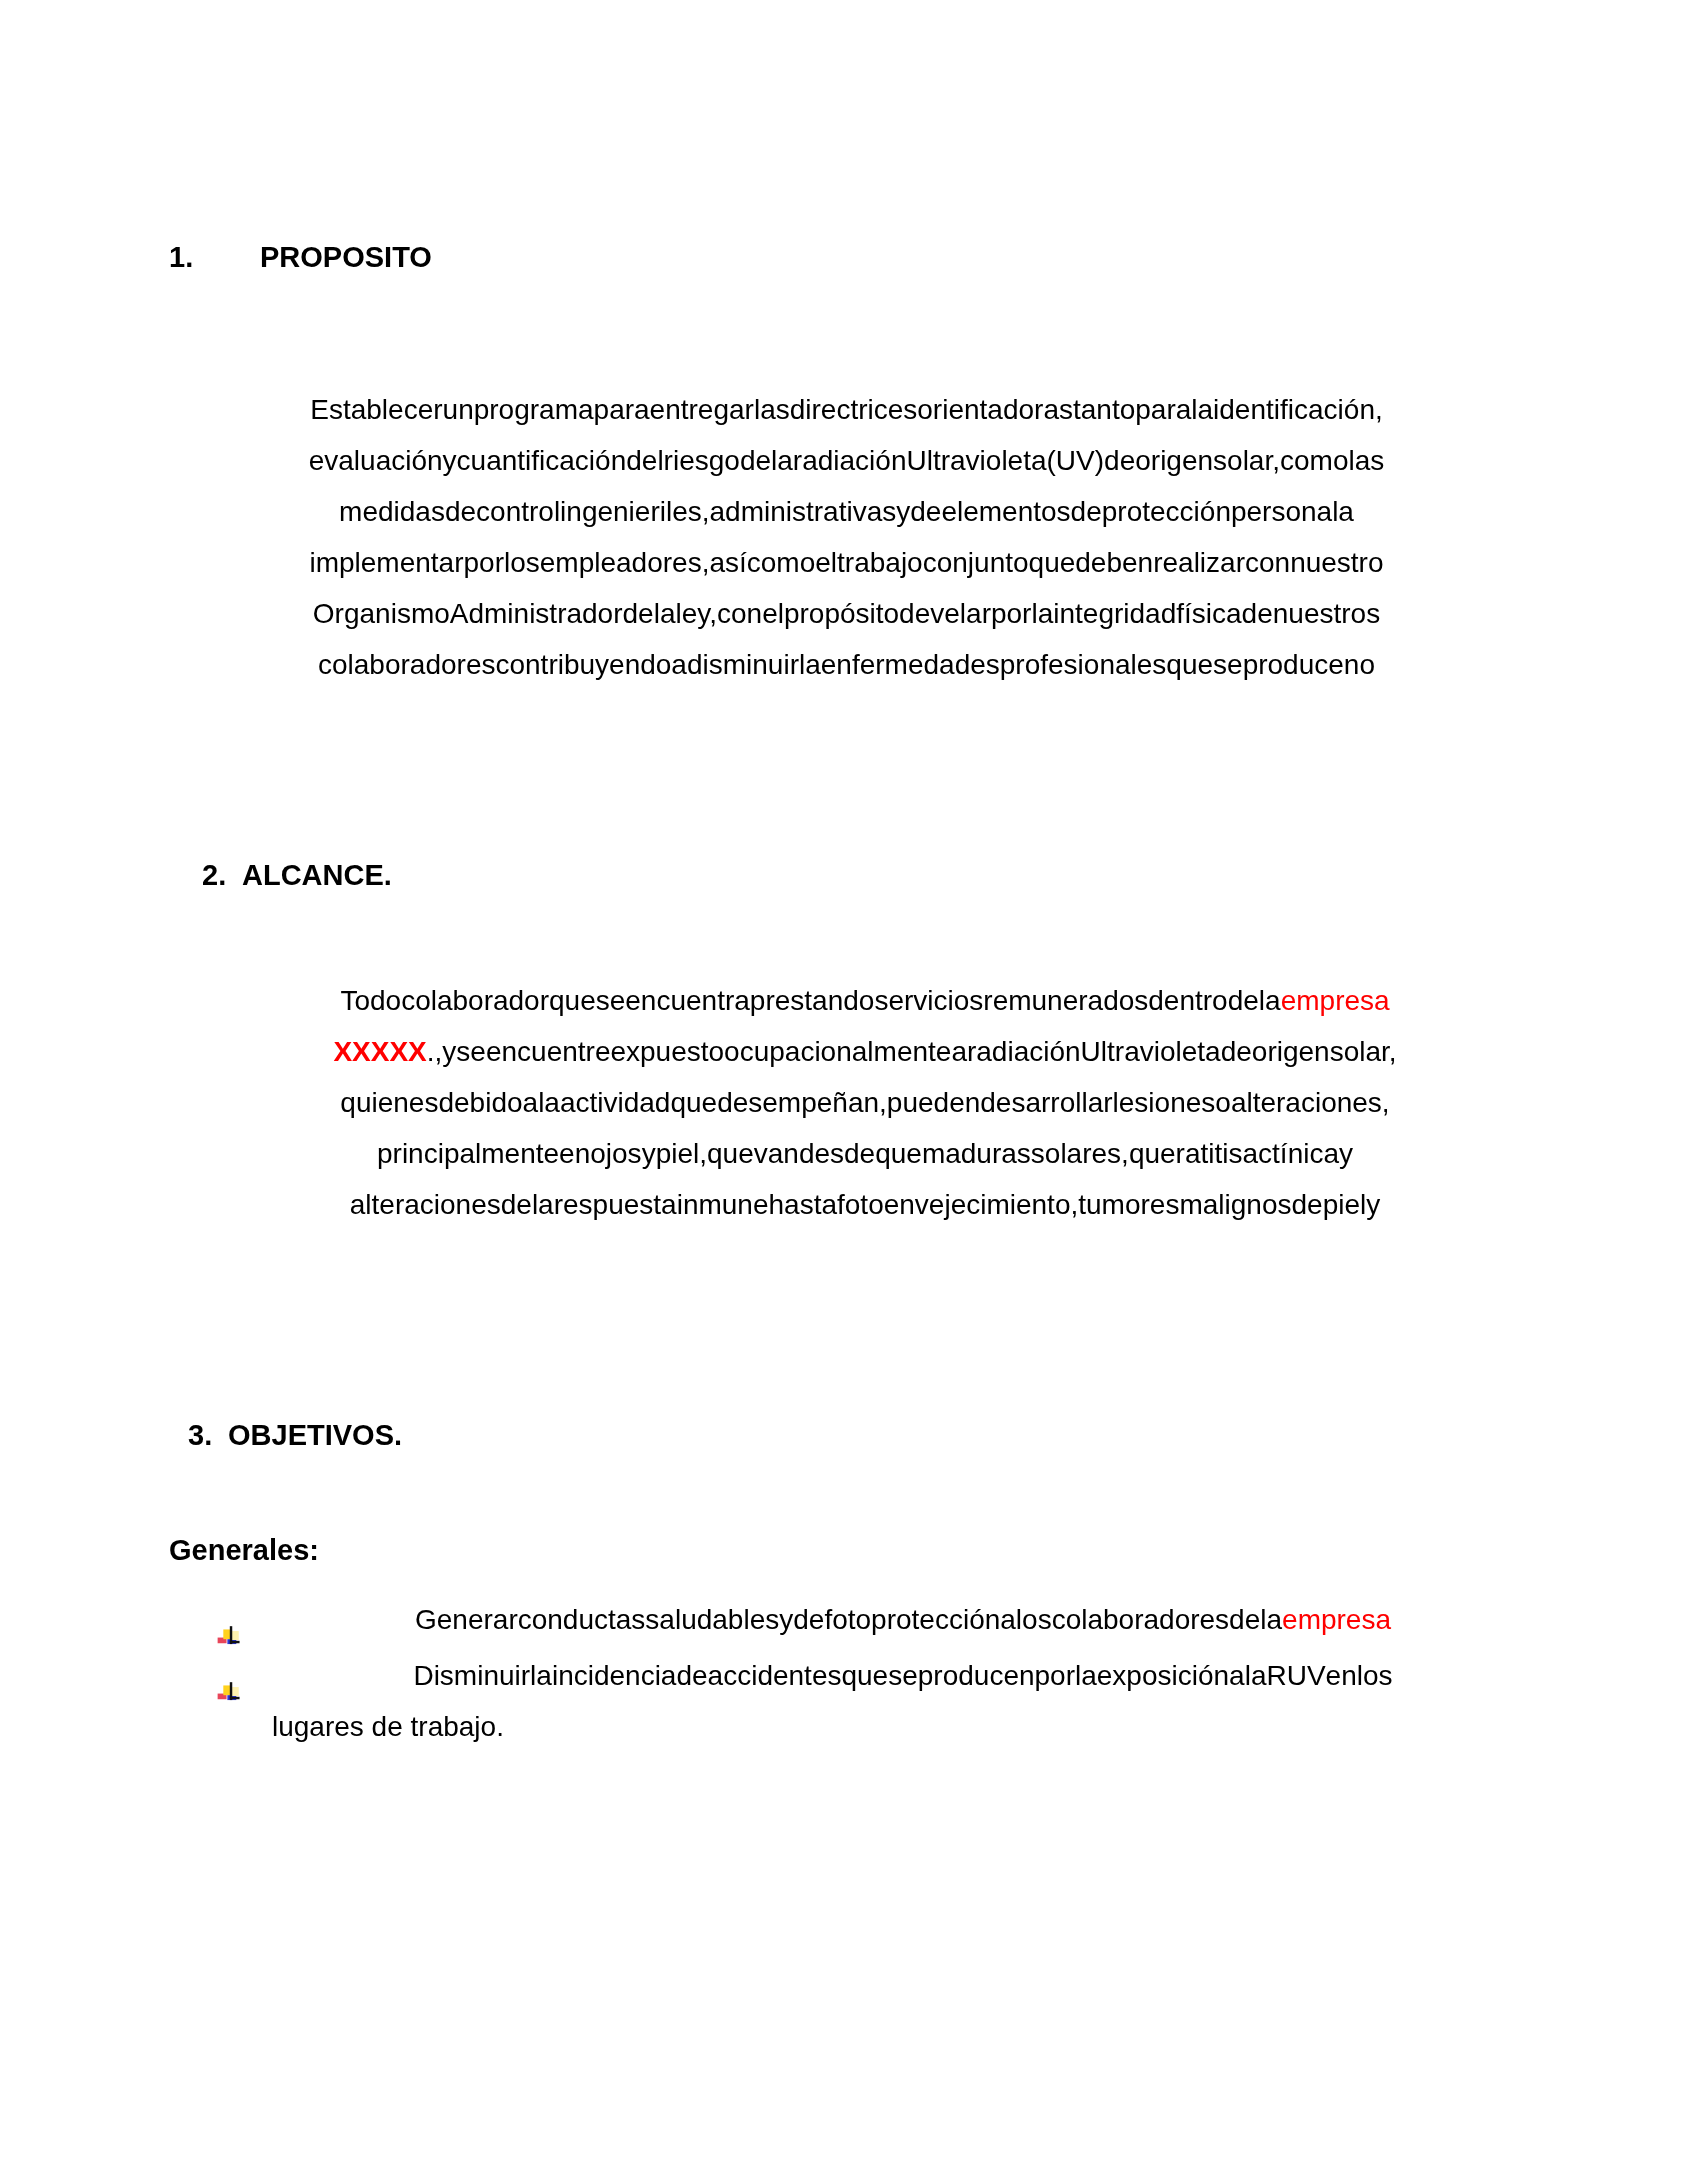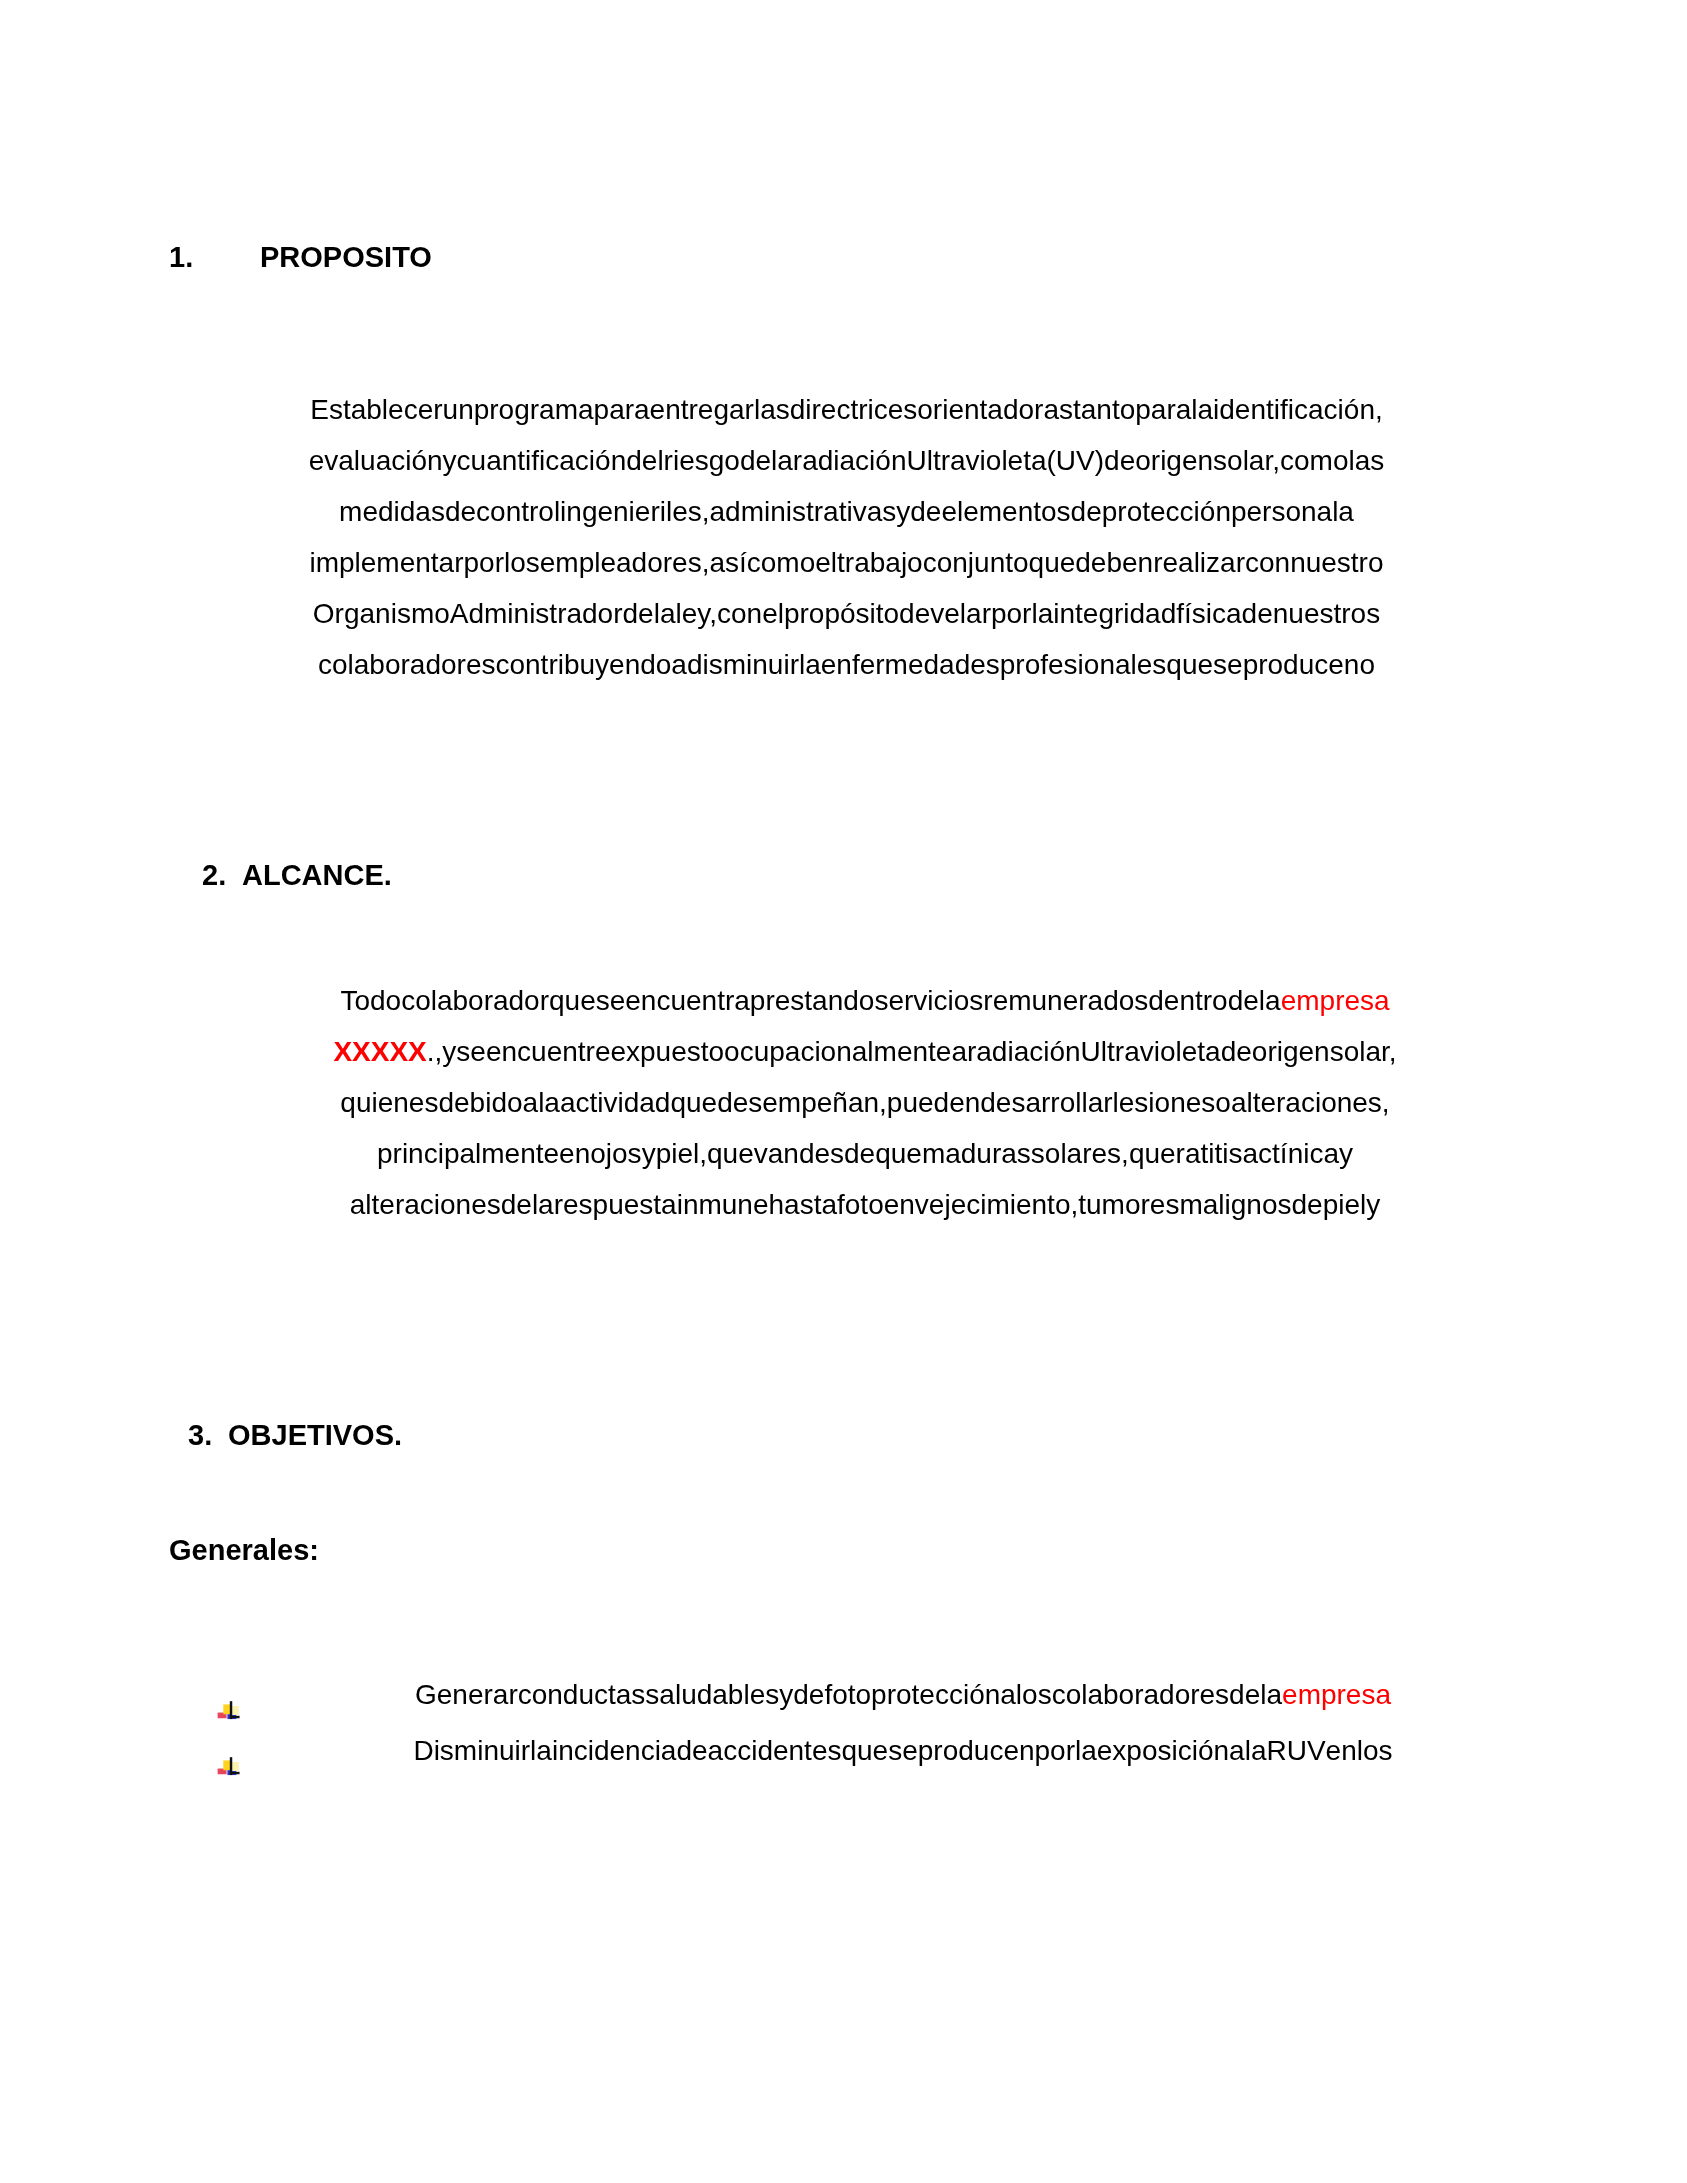--- a/index.html
+++ b/index.html
@@ -129,7 +129,7 @@
   #obj-list {
     position: absolute;
     left: 216px;
-    top: 1669px;
+    top: 1594px;
     width: 1318px;
   }
   .bullet-item {

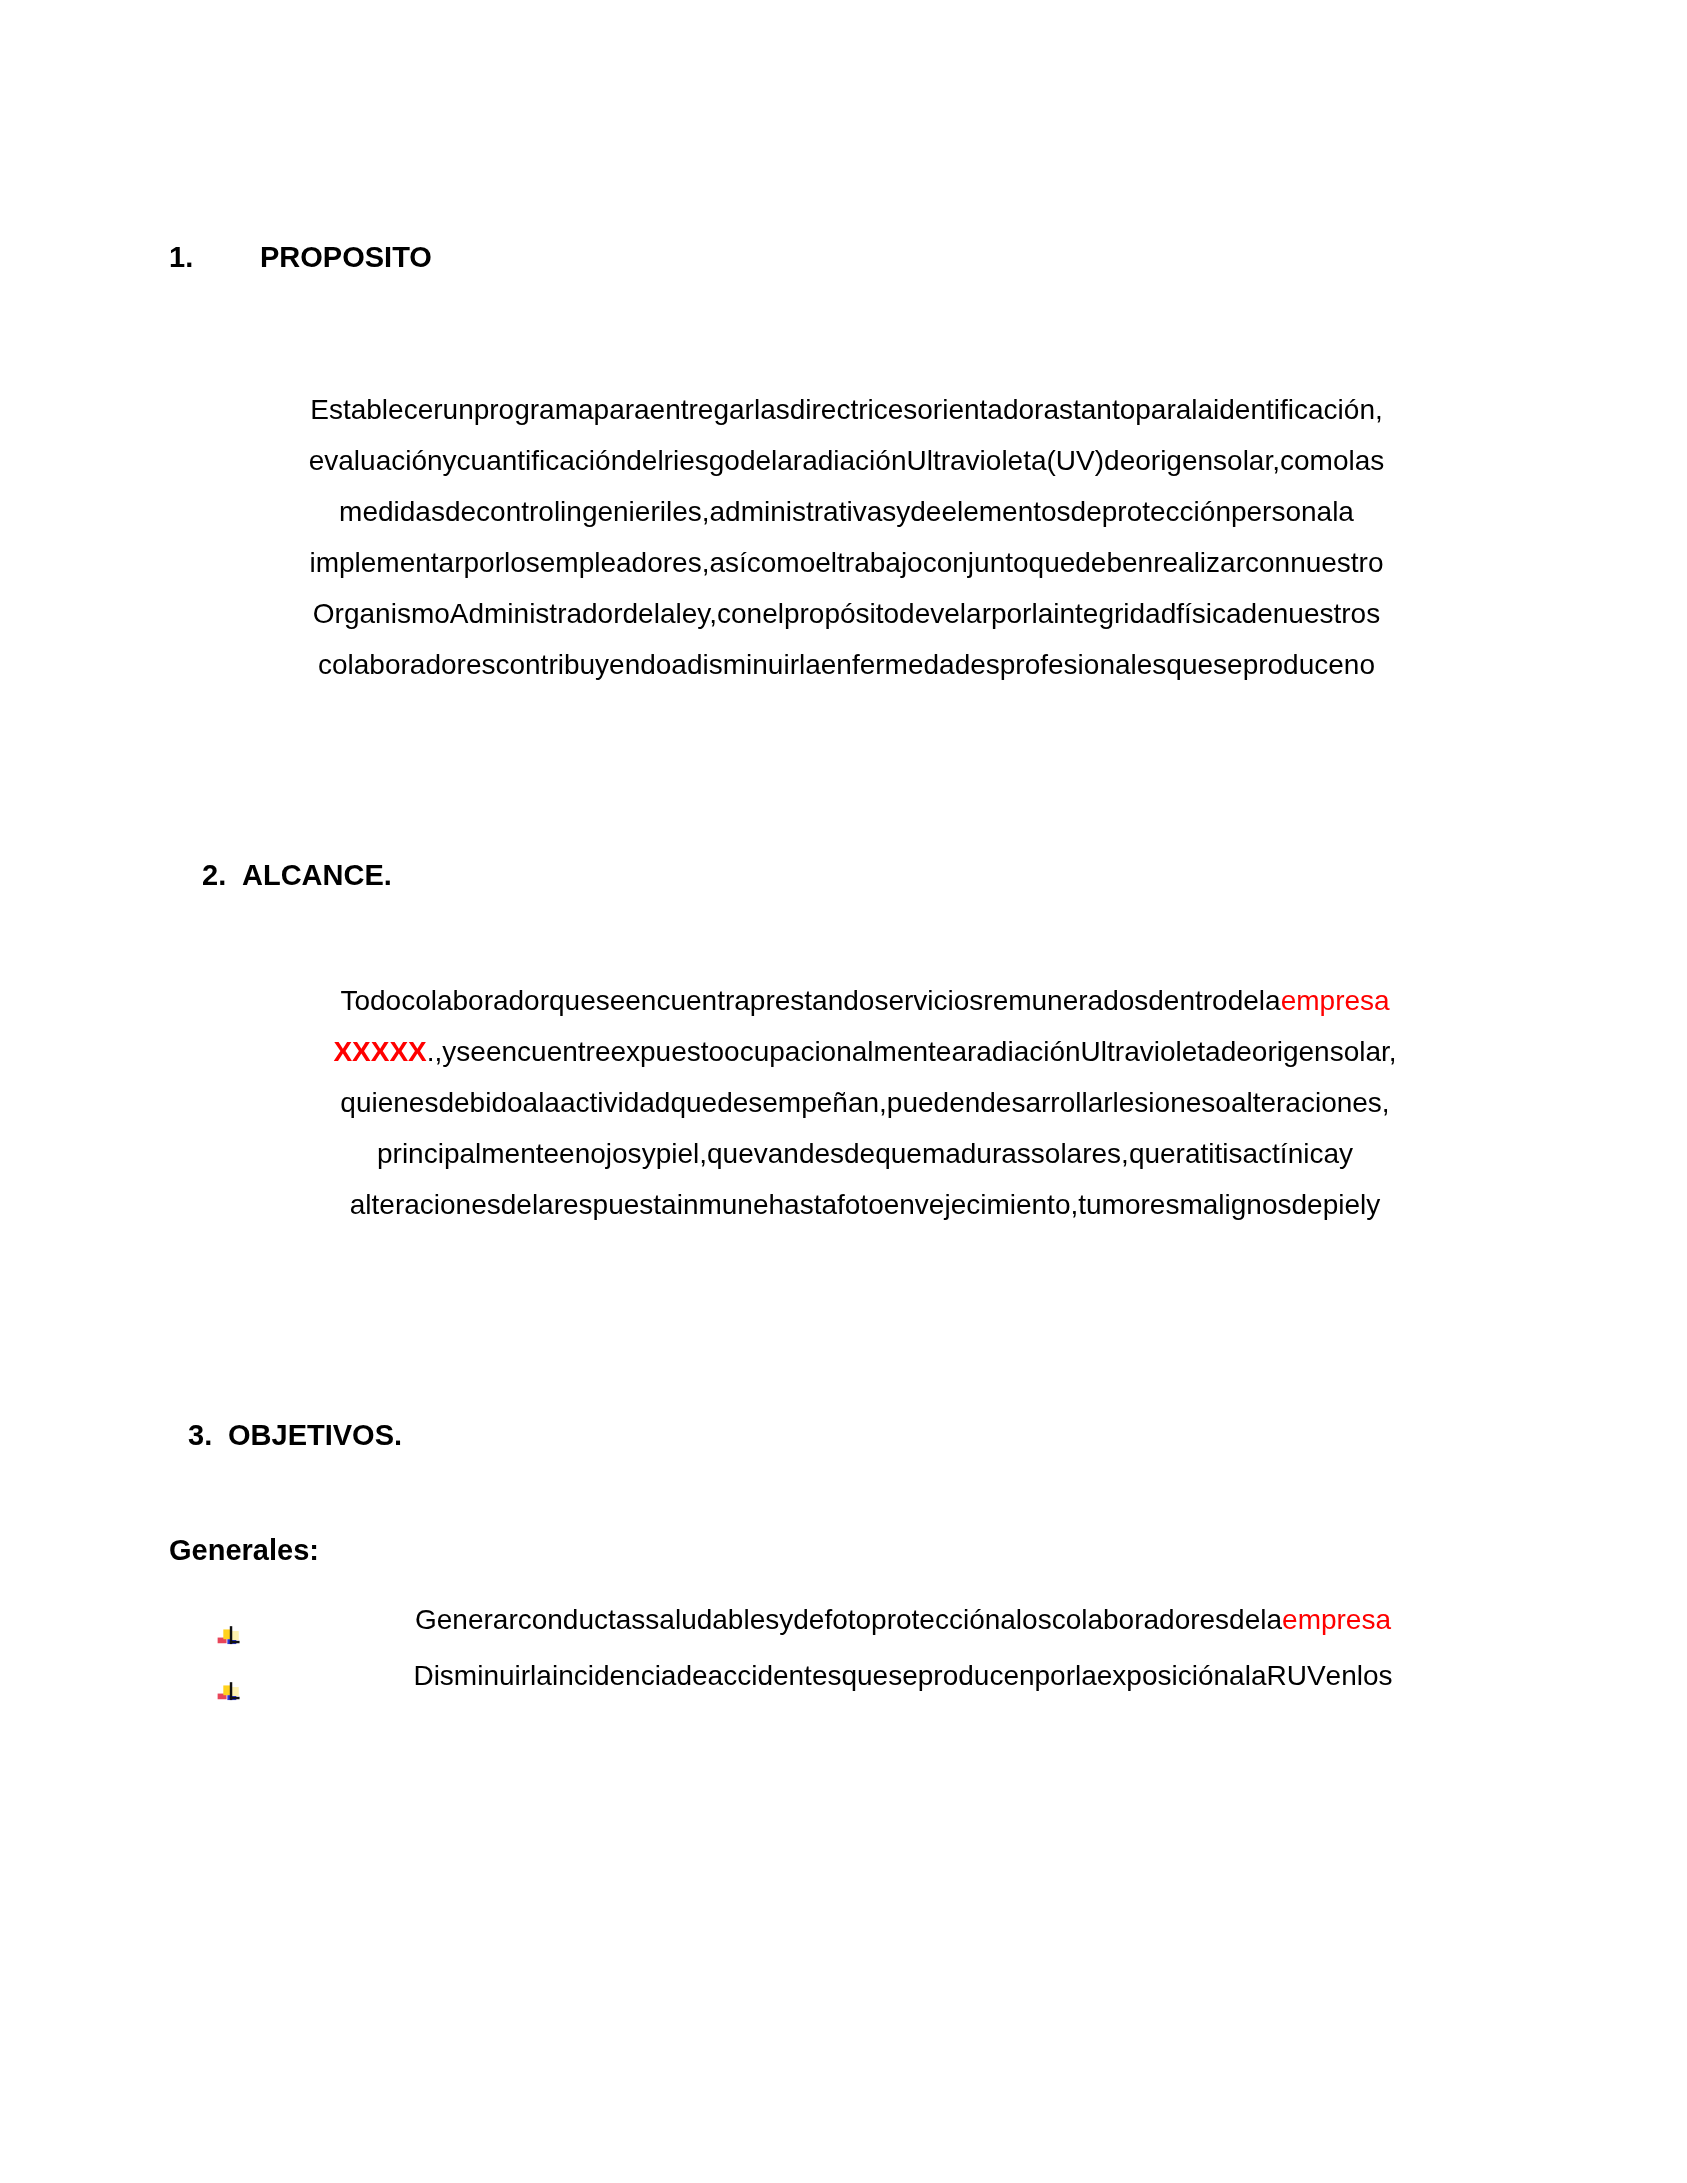--- a/index.html
+++ b/index.html
@@ -400,6 +400,7 @@
             <span>en</span>
             <span>los</span>
         </span>
+        <span class="ln">lugares de trabajo.</span>
       </div>
 
     </div>

